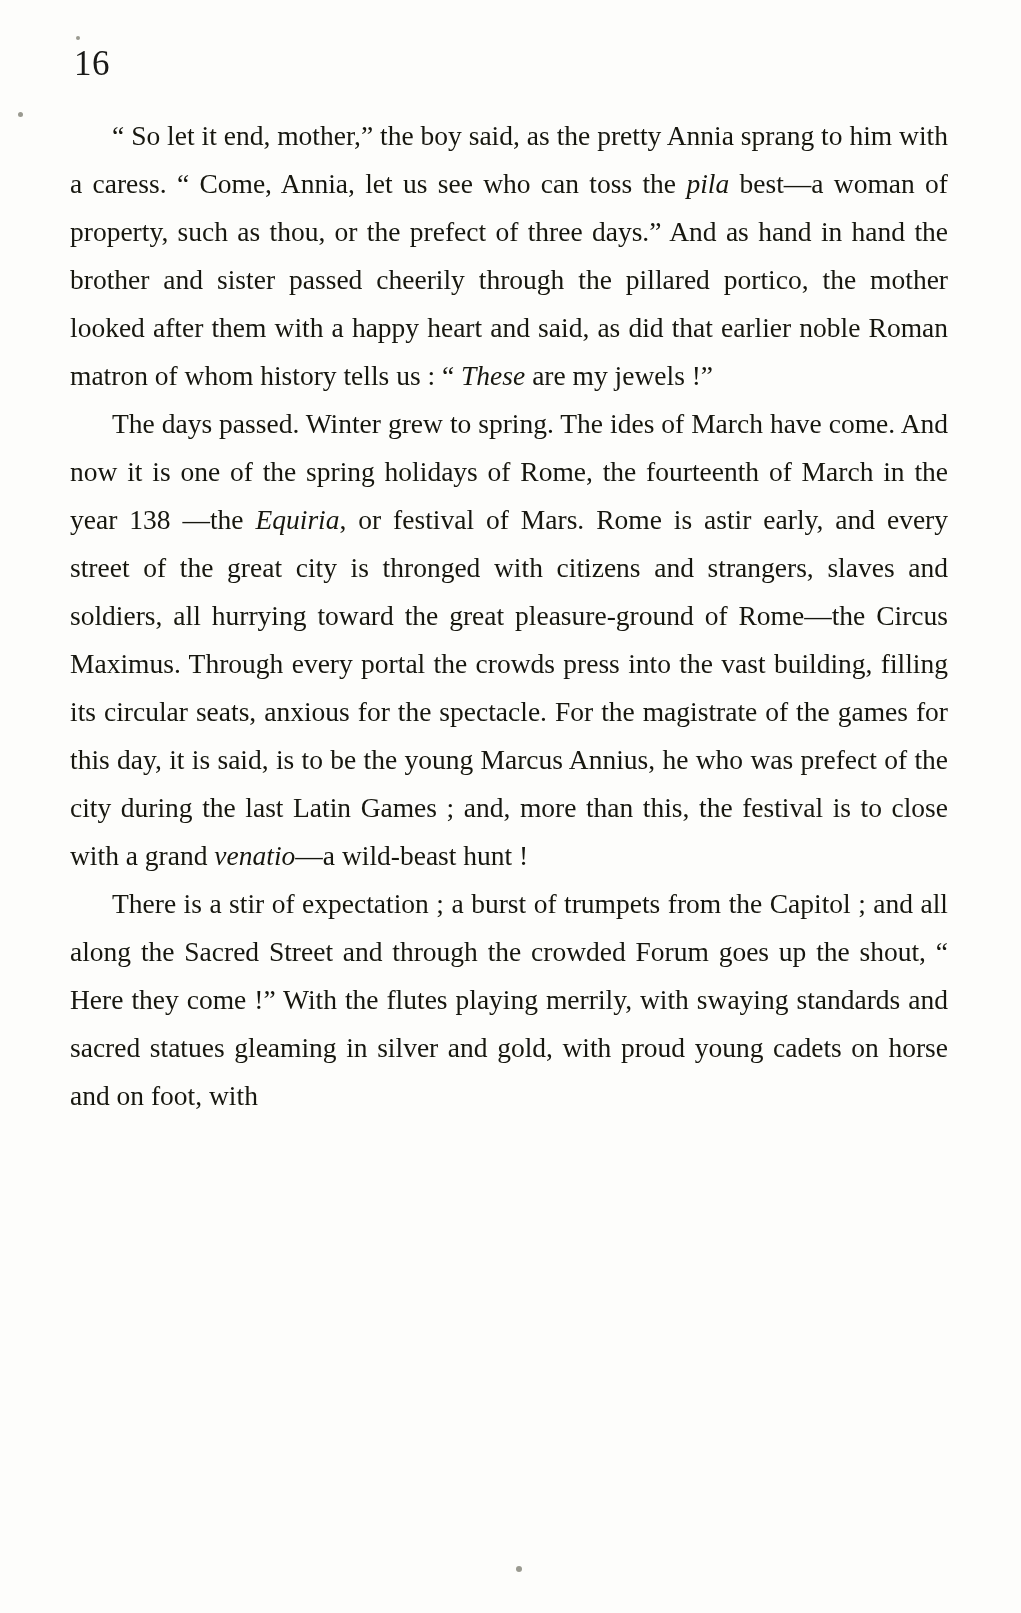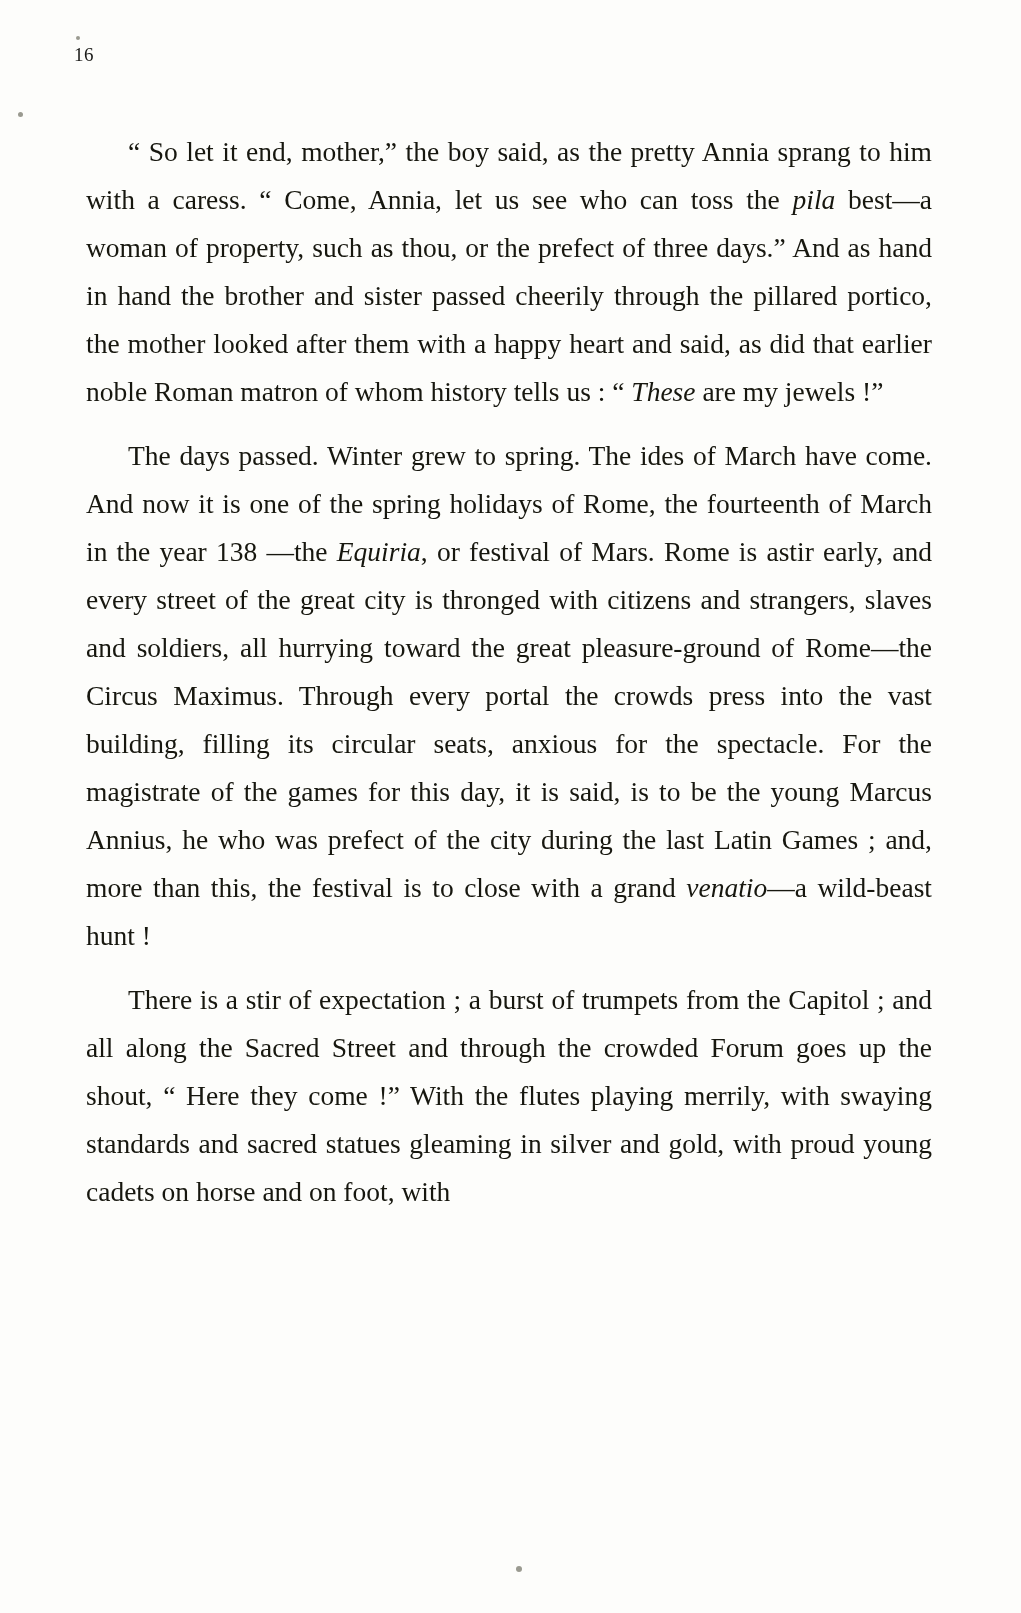--- a/index.html
+++ b/index.html
@@ -33,7 +33,7 @@
     position: absolute;
     left: 4px;
     top: 2px;
-    font-size: 19px;
+    font-size: 35px;
     letter-spacing: 0.5px;
     color: #1a1a18;
   }

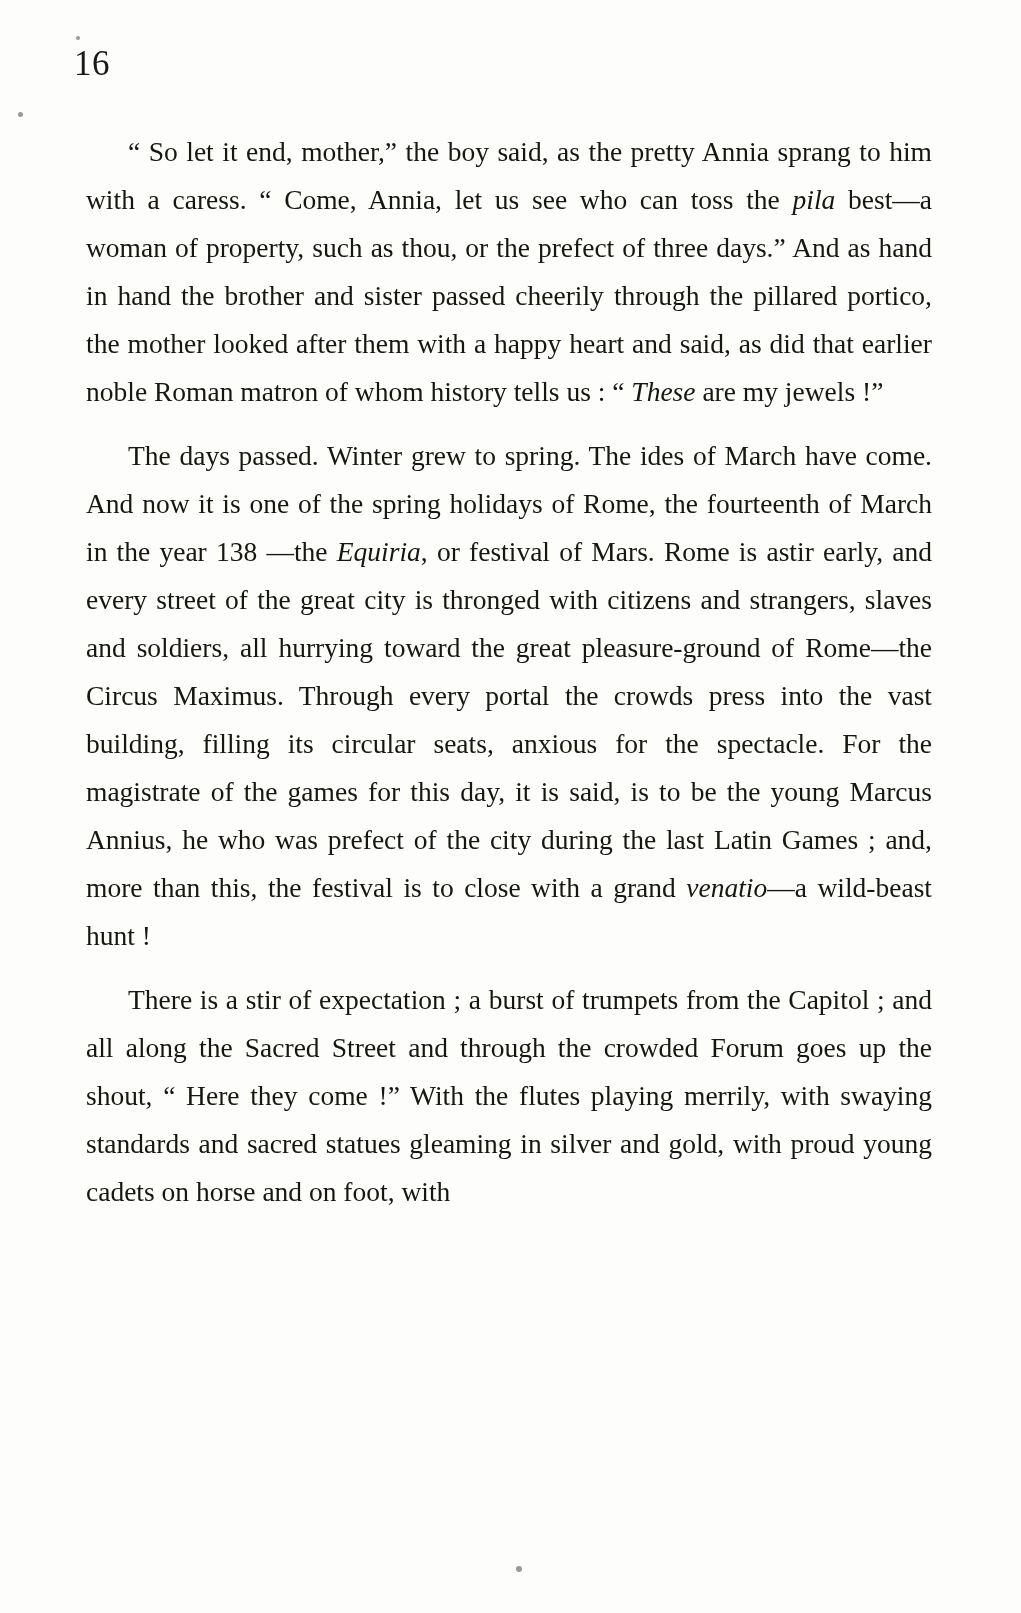--- a/index.html
+++ b/index.html
@@ -56,7 +56,7 @@
     width: 878px;
   }
   p.para {
-    margin: 16px;
+    margin: 0;
     font-size: 27.5px;
     line-height: 48px;
     text-align: justify;

